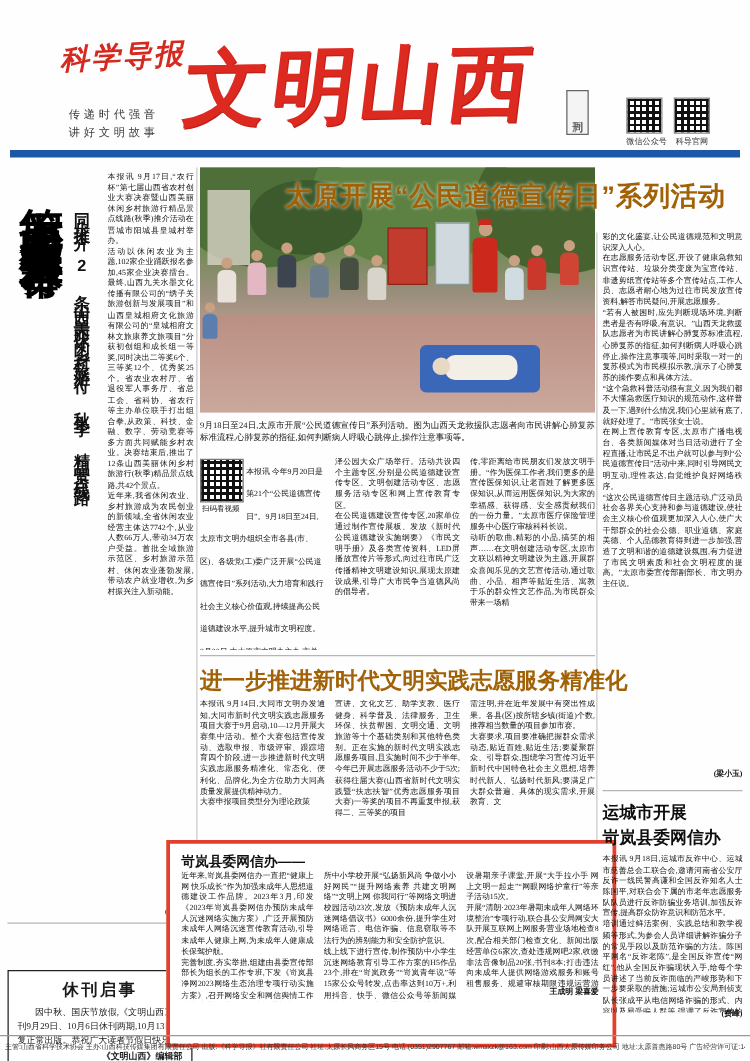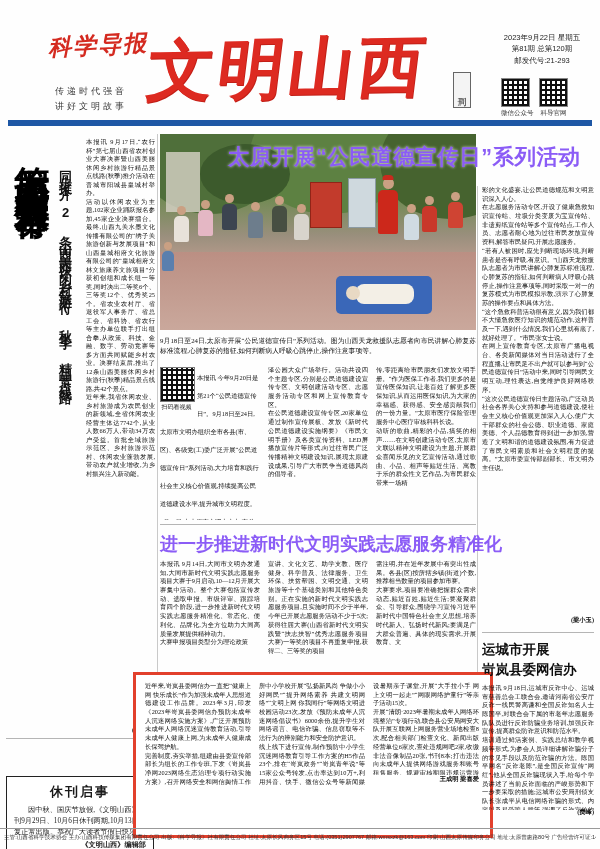--- a/index.html
+++ b/index.html
@@ -82,11 +82,6 @@
   </div>
   <div class="abs seal" style="left:453px;top:72px;">周刊</div>
 
-  <div class="abs head-info" style="left:492px;top:32px;width:100px;">
-    <div>2023年9月22日 星期五</div>
-    <div>第81期 总第120期</div>
-    <div>邮发代号:21-293</div>
-  </div>
   <div class="abs" style="left:501px;top:78px;">
     <div class="qr"></div>
     <div class="qr-label">微信公众号</div>

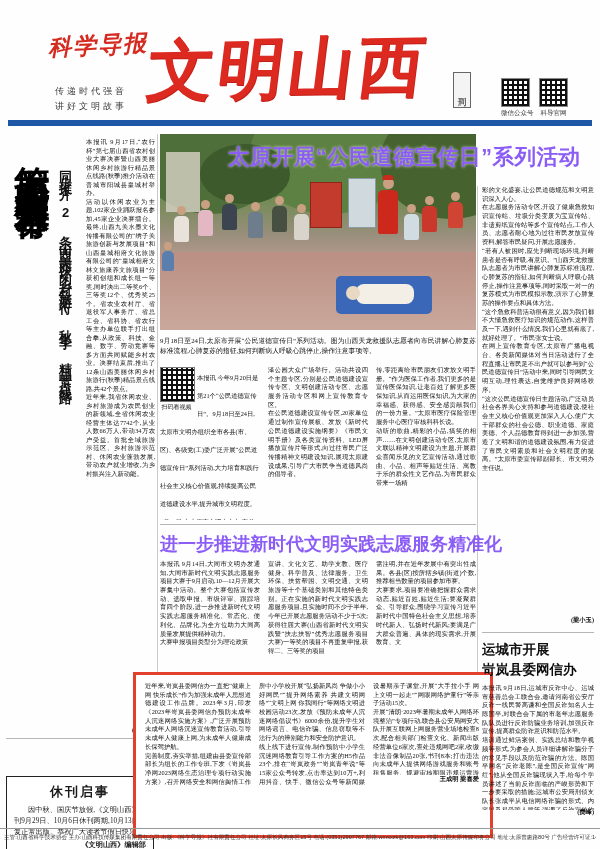--- a/index.html
+++ b/index.html
@@ -37,7 +37,7 @@
   .notice-body{font-size:7.2px;line-height:1.5;text-align:justify;margin-top:4px;text-indent:14px;}
   .notice-sign{font-size:7.2px;font-weight:bold;text-align:right;margin-top:3px;}
   
-  .h-big{font-family:"Liberation Sans",sans-serif;font-weight:900;color:#8b5cf6;white-space:nowrap;}
+  .h-big{font-family:"Liberation Sans",sans-serif;font-weight:900;color:#a16207;white-space:nowrap;}
   
   .photo{background:linear-gradient(180deg,#8fa06f 0%,#6c8a4e 30%,#9a8f7d 52%,#c4a093 70%,#c9a79b 100%);overflow:hidden;}
   .blob{position:absolute;border-radius:50%;}

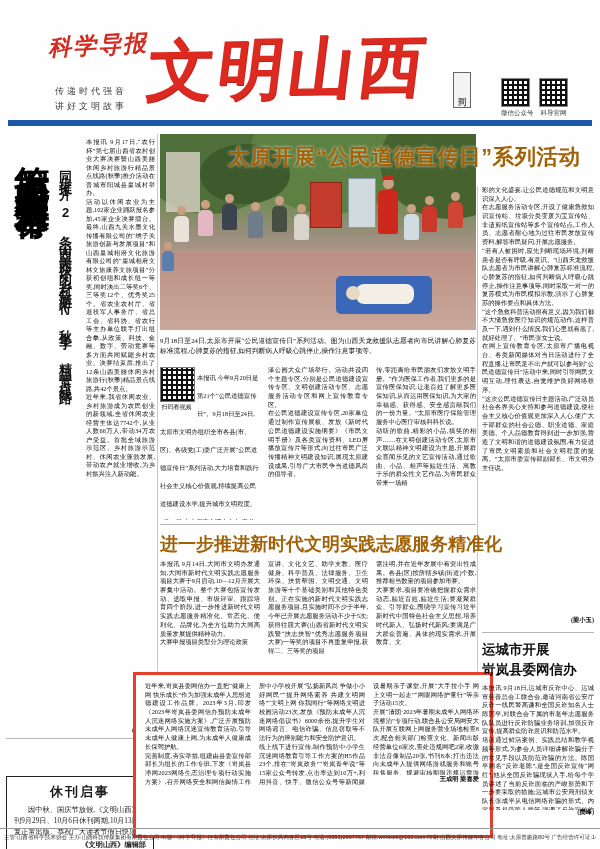--- a/index.html
+++ b/index.html
@@ -204,6 +204,7 @@
 大赛要求,项目要准确把握群众需求动态,贴近百姓,贴近生活;要凝聚群众、引导群众,围绕学习宣传习近平新时代中国特色社会主义思想,培养时代新人、弘扬时代新风;要满足广大群众普遍、具体的现实需求,开展教育、文</div>
 
   <div class="abs red-box" style="left:133px;top:672px;width:336px;height:148px;">
+    <div class="kicker">岢岚县委网信办——</div>
     <div style="position:relative;height:104px;overflow:hidden;">
       <div class="col-txt" style="position:absolute;left:0;top:0;width:106px;height:104px;overflow:hidden;">近年来,岢岚县委网信办一直把“健康上网 快乐成长”作为加强未成年人思想道德建设工作品牌。2023年3月,印发《2023年岢岚县委网信办预防未成年人沉迷网络实施方案》,广泛开展预防未成年人网络沉迷宣传教育活动,引导未成年人健康上网,为未成年人健康成长保驾护航。
 完善制度,夯实举措,组建由县委宣传部部长为组长的工作专班,下发《岢岚县净网2023网络生态治理专项行动实施方案》,召开网络安全和网信舆情工作会议,完善未成年人保护管理制度。

